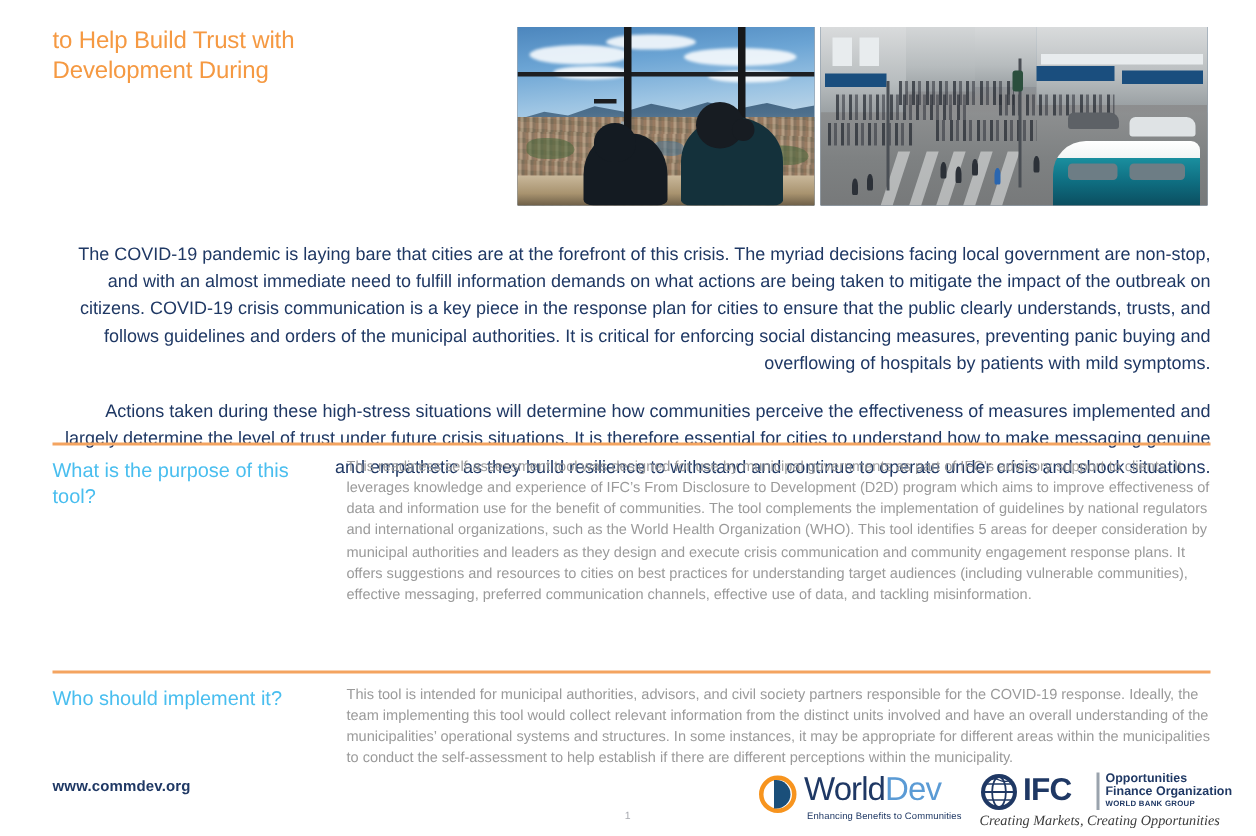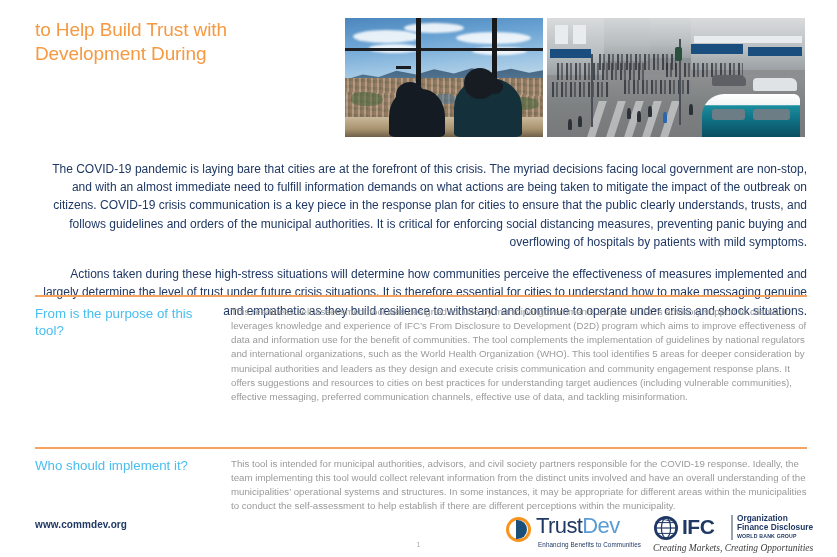--- a/index.html
+++ b/index.html
@@ -48,7 +48,7 @@
   .title-line2,
   .title-line3,
   .title-line4 {
-    font-size: 19px;
+    font-size: 16px;
     font-weight: normal;
     color: #F59942;
     line-height: 1.27;

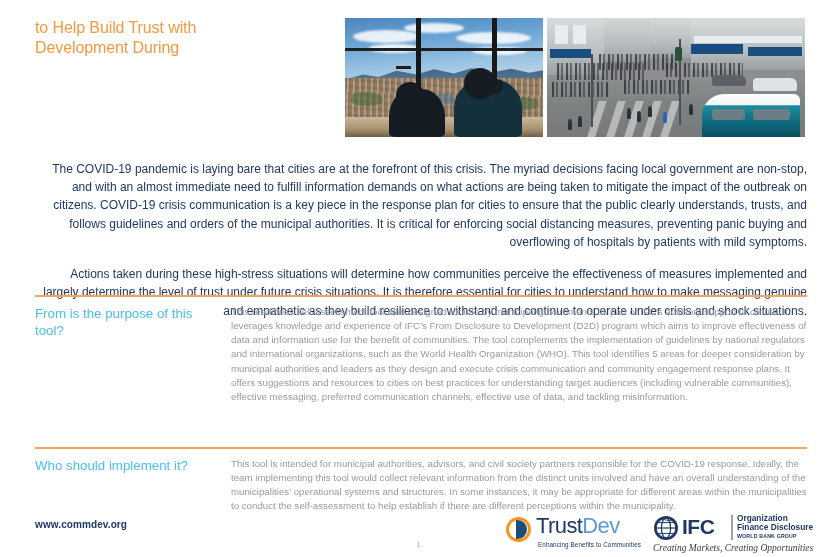--- a/index.html
+++ b/index.html
@@ -508,7 +508,7 @@
   <div class="qa qa-1">
     <div class="qa-rule"></div>
     <div class="qa-body">
-      <div class="qa-question">From is the purpose of this tool?</div>
+      <div class="qa-question">What is the purpose of this tool?</div>
       <div class="qa-answer">This readiness self-assessment tool was designed for use by municipal governments as part of IFC’s advisory support to clients. It leverages knowledge and experience of IFC’s From Disclosure to Development (D2D) program which aims to improve effectiveness of data and information use for the benefit of communities. The tool complements the implementation of guidelines by national regulators and international organizations, such as the World Health Organization (WHO). This tool identifies 5 areas for deeper consideration by municipal authorities and leaders as they design and execute crisis communication and community engagement response plans. It offers suggestions and resources to cities on best practices for understanding target audiences (including vulnerable communities), effective messaging, preferred communication channels, effective use of data, and tackling misinformation.</div>
     </div>
   </div>

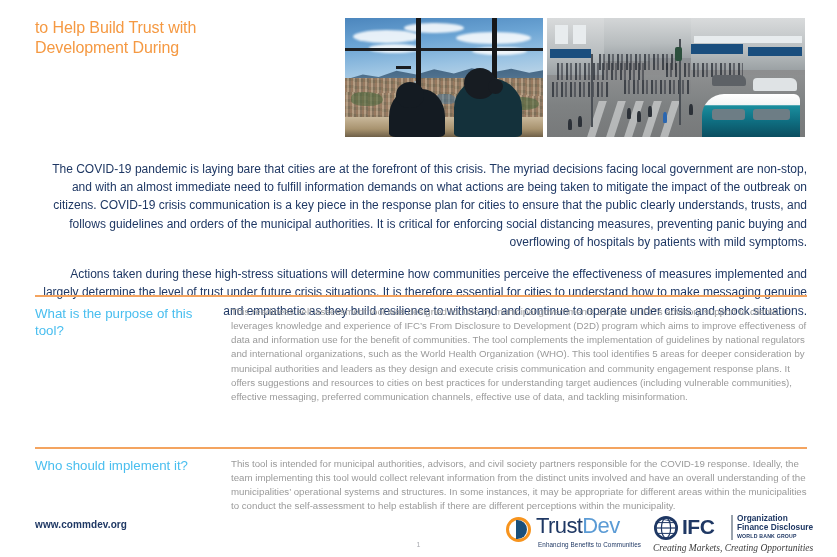--- a/index.html
+++ b/index.html
@@ -529,7 +529,7 @@
       <div class="cd-mark"></div>
       <div class="cd-mark-inner"></div>
       <div class="cd-word">
-        <span class="cd-comm">Trust</span><span class="cd-dev">Dev</span>
+        <span class="cd-comm">World</span><span class="cd-dev">Dev</span>
       </div>
       <div class="cd-tag">Enhancing Benefits to Communities</div>
     </div>

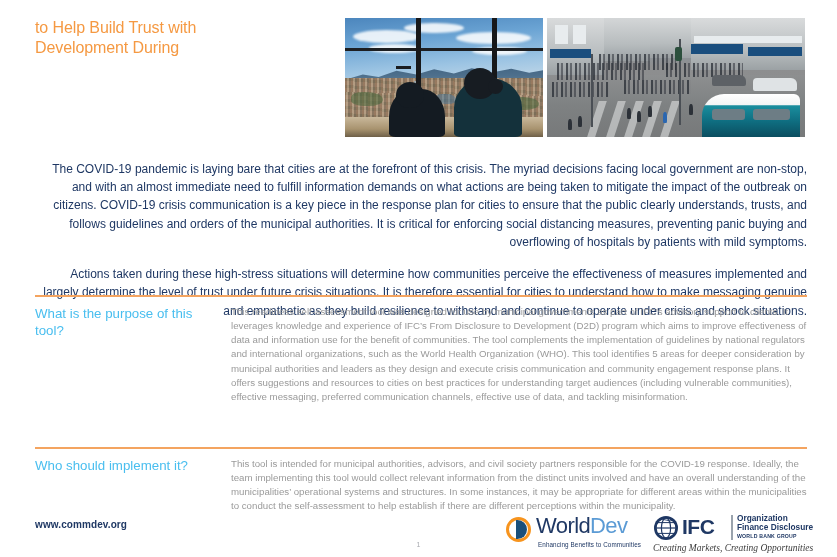--- a/index.html
+++ b/index.html
@@ -548,7 +548,7 @@
       <div class="ifc-letters">IFC</div>
       <div class="ifc-div"></div>
       <div class="ifc-txt">
-        <div class="ifc-t1">Organization</div>
+        <div class="ifc-t1">Opportunities</div>
         <div class="ifc-t2">Finance Disclosure</div>
         <div class="ifc-t3">WORLD BANK GROUP</div>
       </div>

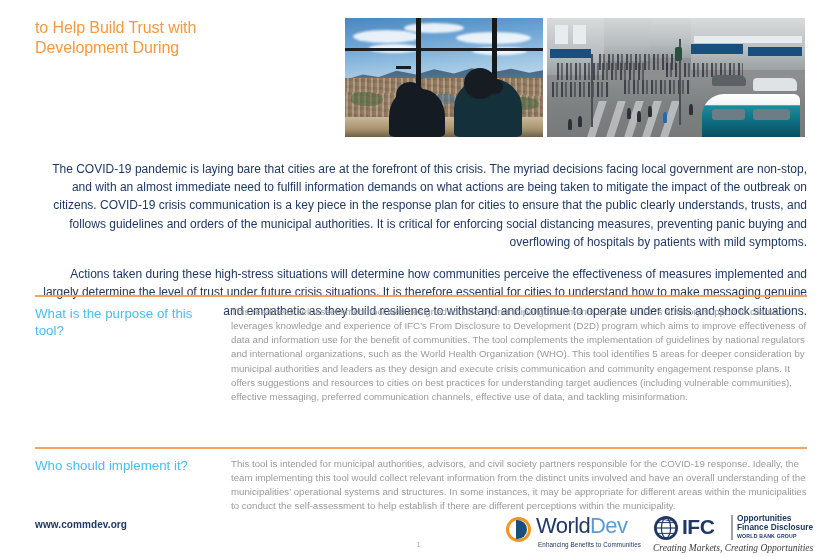--- a/index.html
+++ b/index.html
@@ -549,7 +549,7 @@
       <div class="ifc-div"></div>
       <div class="ifc-txt">
         <div class="ifc-t1">Opportunities</div>
-        <div class="ifc-t2">Finance Disclosure</div>
+        <div class="ifc-t2">Finance Organization</div>
         <div class="ifc-t3">WORLD BANK GROUP</div>
       </div>
       <div class="ifc-tag">Creating Markets, Creating Opportunities</div>

